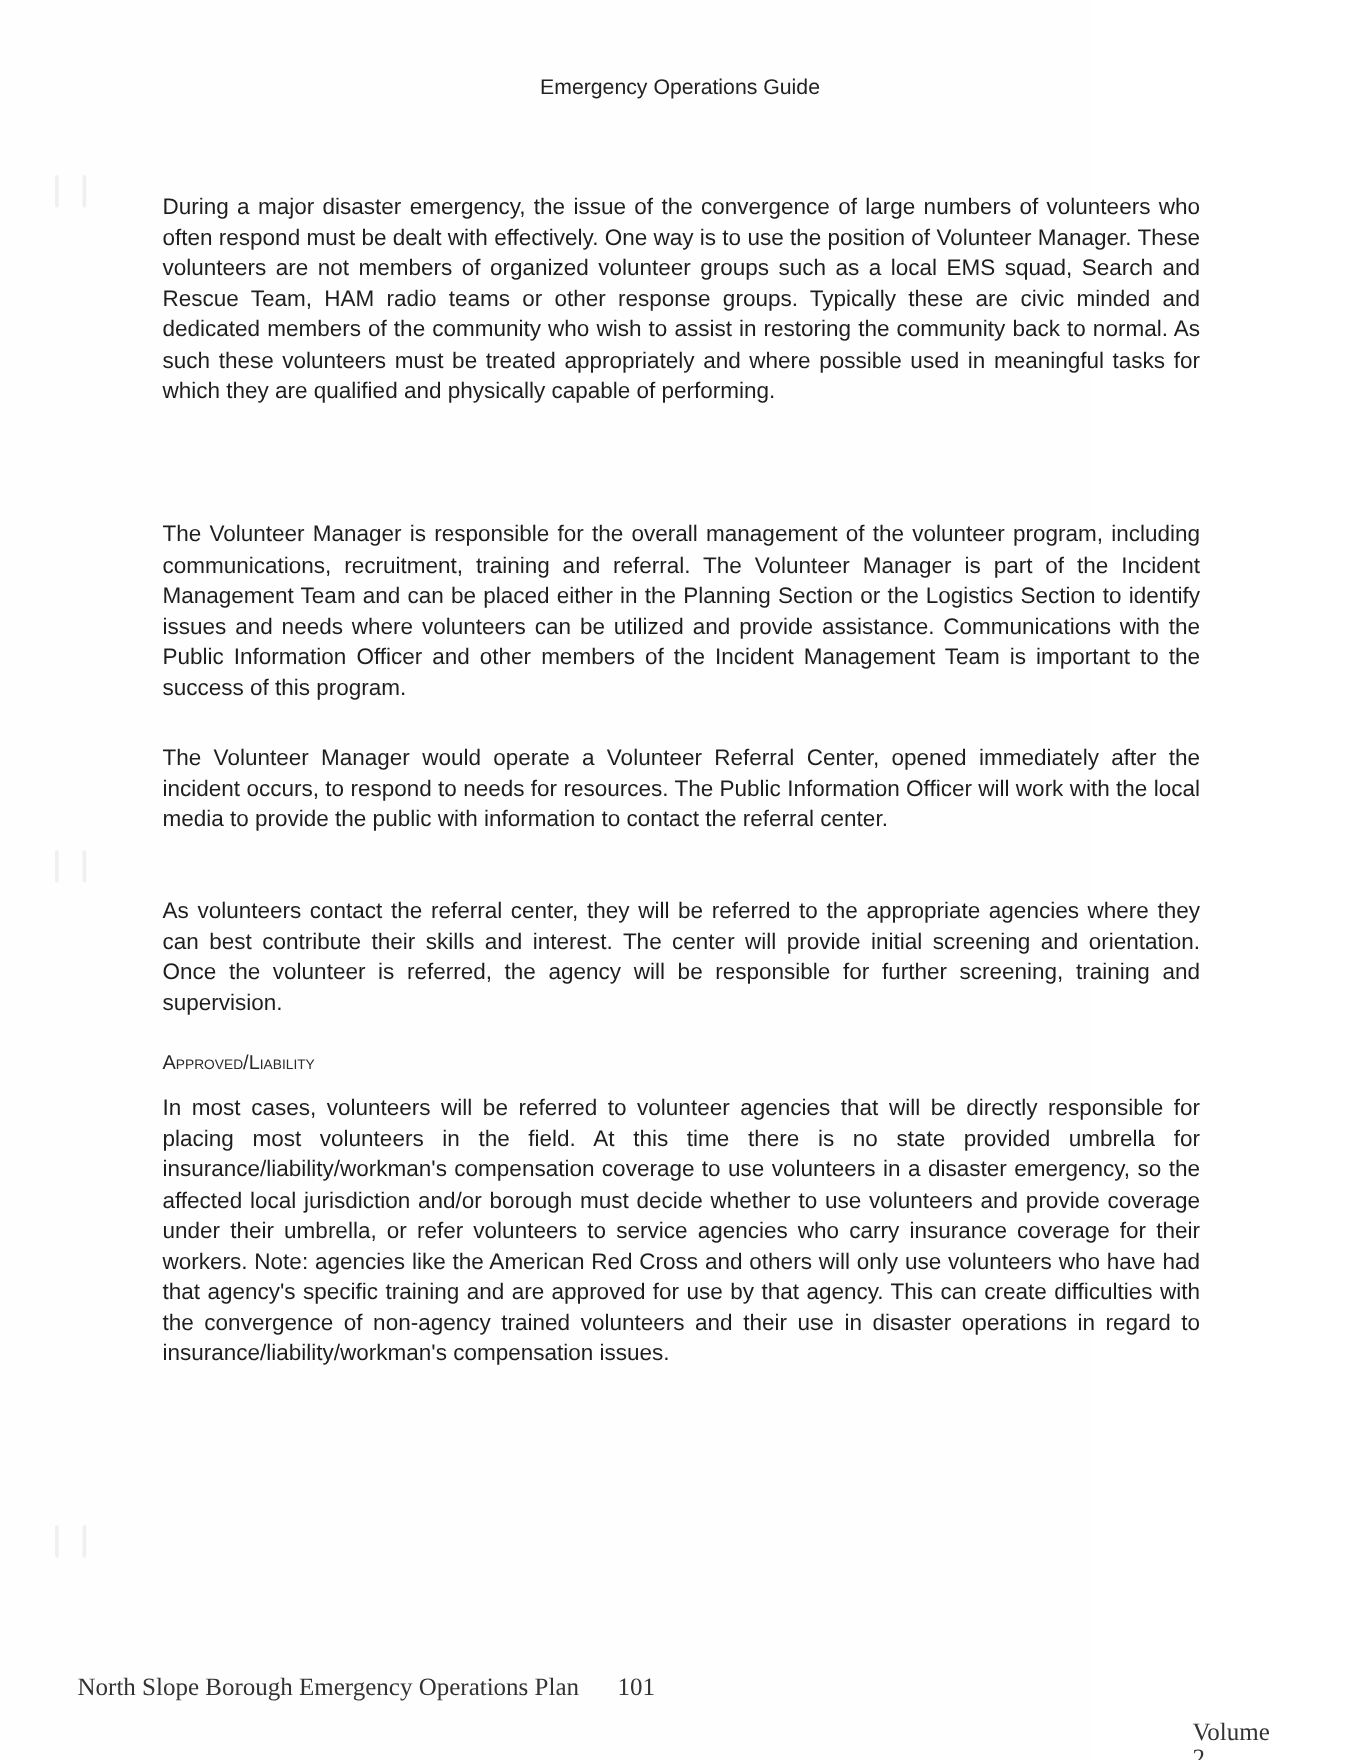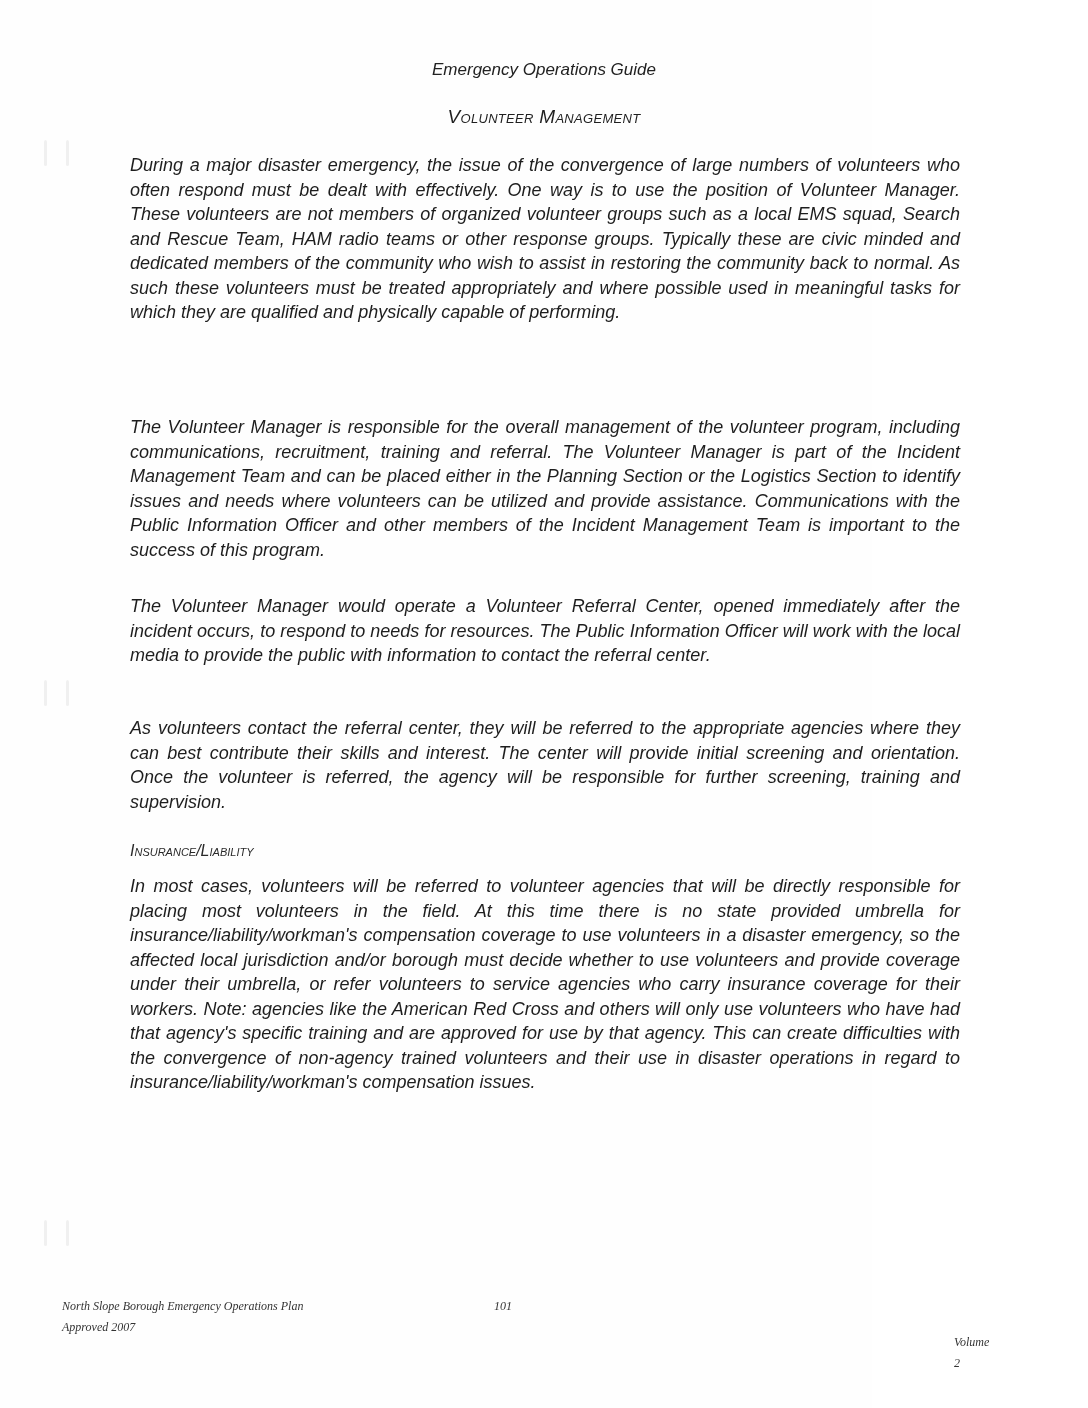--- a/index.html
+++ b/index.html
@@ -4,7 +4,7 @@
 <style>
   html, body { margin: 0; padding: 0; background: #ffffff; }
   body { width: 1088px; height: 1408px; position: relative; overflow: hidden; }
-  .page { position: absolute; left: 0; top: 0; width: 872px; height: 1408px; background: #fefefe; font-style: italic; }
+  .page { position: absolute; left: 0; top: 0; width: 872px; height: 1408px; background: #fefefe; }
   .hole { position: absolute; left: 36px; width: 40px; height: 34px; opacity: 0.35; }
   .hole::before, .hole::after { content: ""; position: absolute; top: 4px; width: 3px; height: 26px; background: #d9d9d9; border-radius: 2px; }
   .hole::before { left: 8px; }

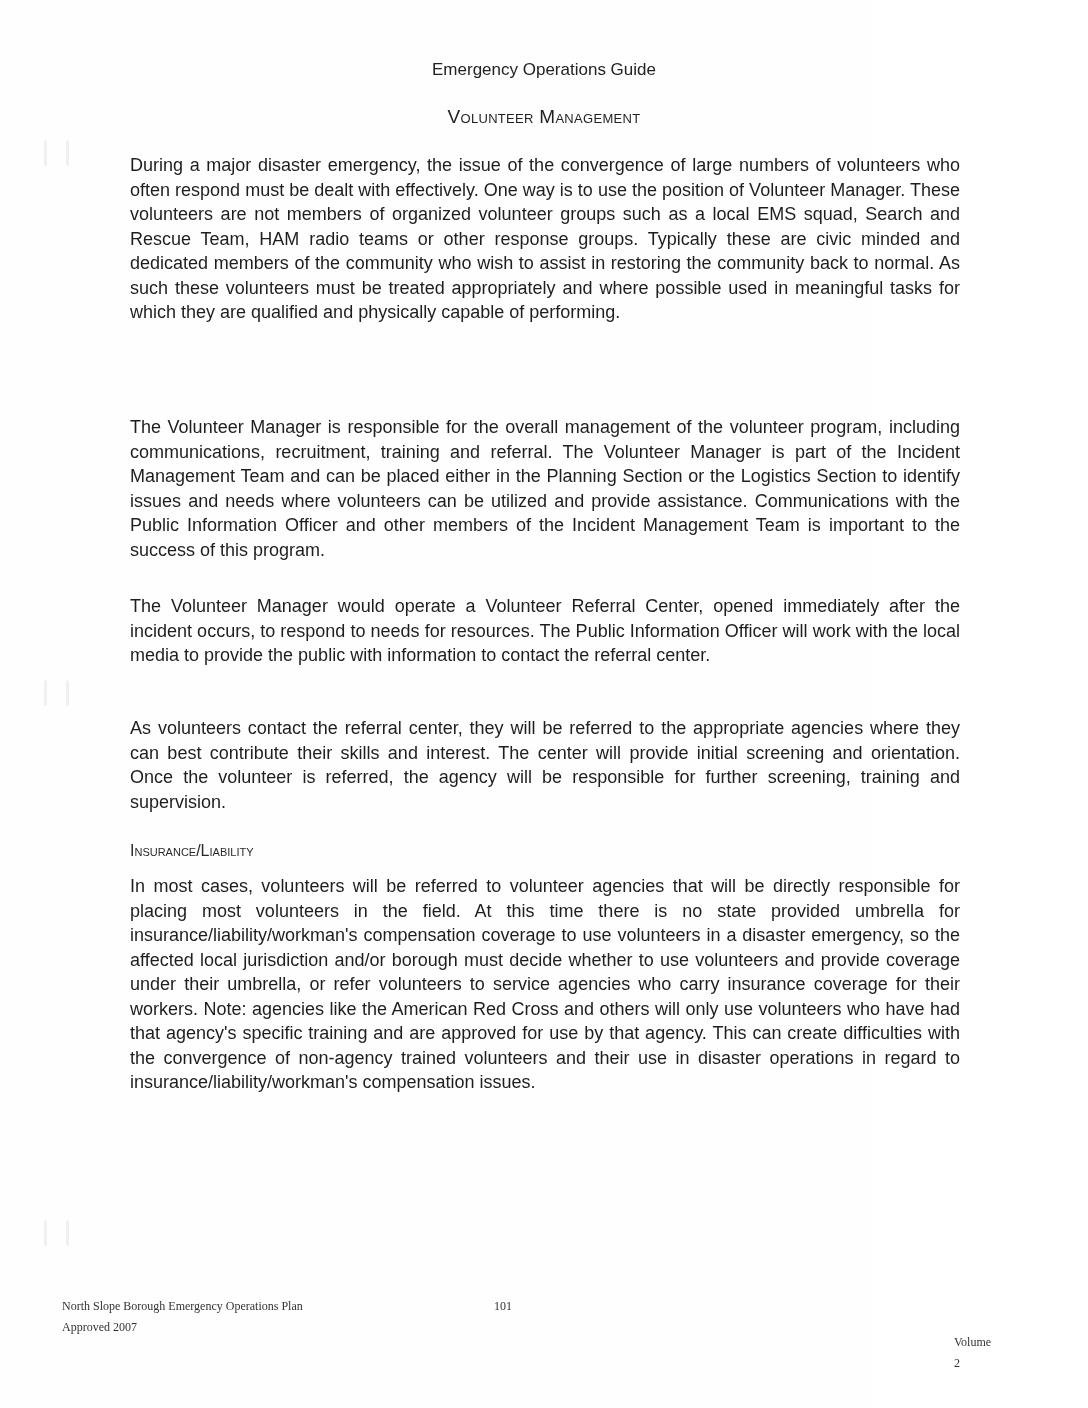--- a/index.html
+++ b/index.html
@@ -37,7 +37,6 @@
   <div class="hole" style="top:1216px"></div>
 
   <div class="running-head">Emergency Operations Guide</div>
-  <div class="title">Volunteer Management</div>
 
   <div class="body p1">
       <p>During a major disaster emergency, the issue of the convergence of large numbers of volunteers who often respond must be dealt with effectively. One way is to use the position of Volunteer Manager. These volunteers are not members of organized volunteer groups such as a local EMS squad, Search and Rescue Team, HAM radio teams or other response groups. Typically these are civic minded and dedicated members of the community who wish to assist in restoring the community back to normal. As such these volunteers must be treated appropriately and where possible used in meaningful tasks for which they are qualified and physically capable of performing.</p>

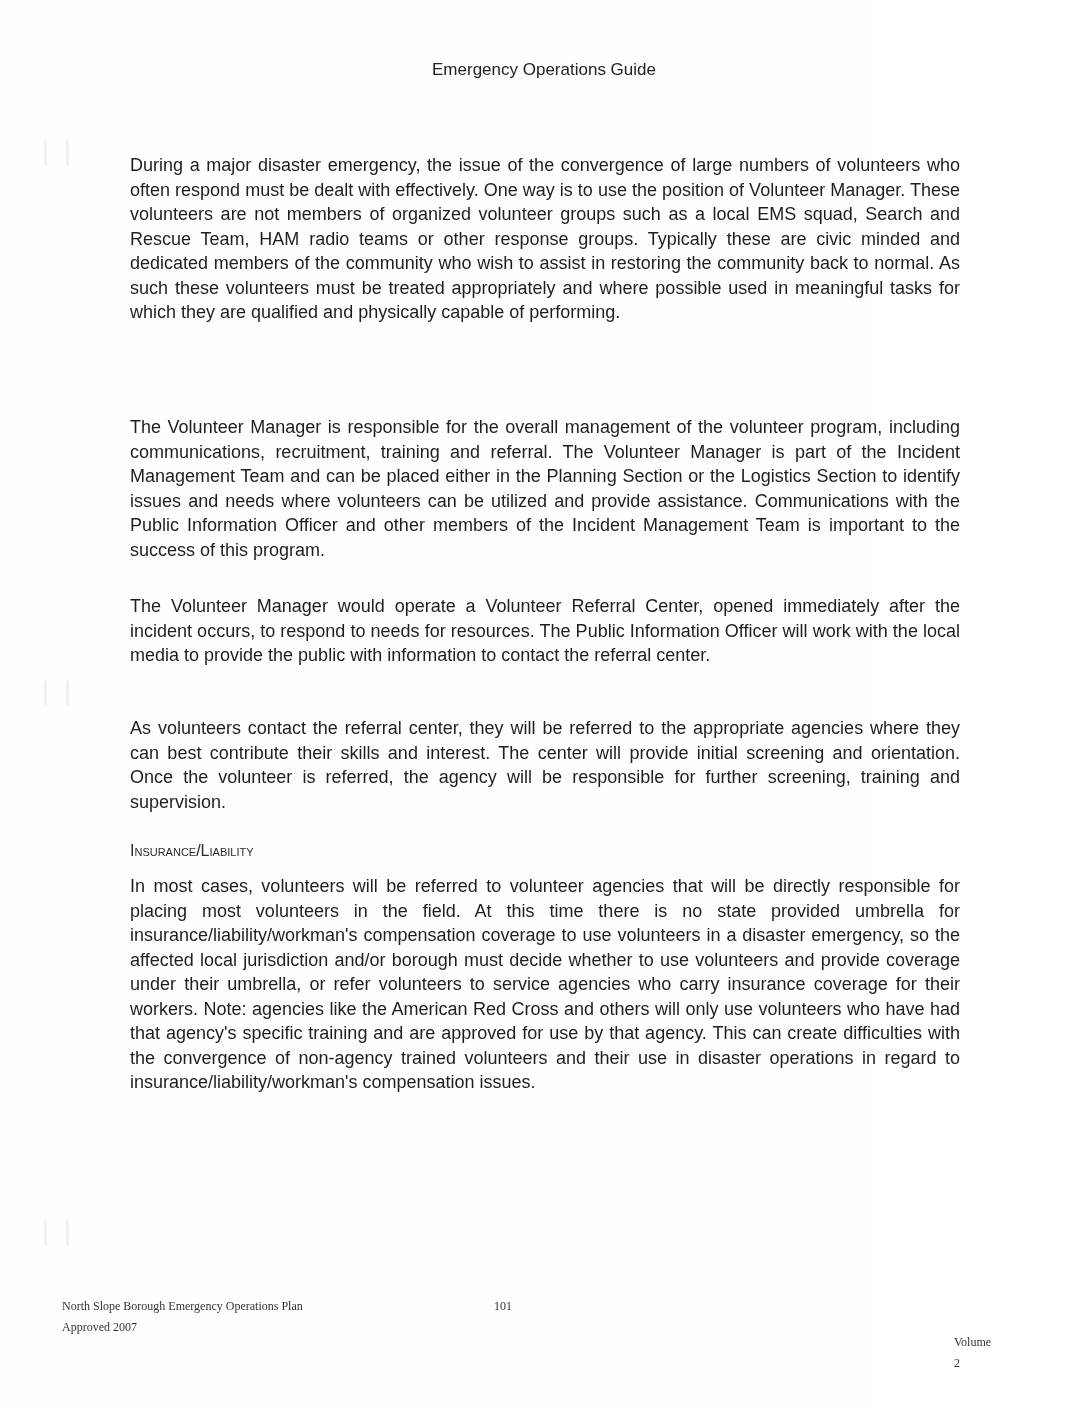--- a/index.html
+++ b/index.html
@@ -51,7 +51,7 @@
       <p>The Volunteer Manager would operate a Volunteer Referral Center, opened immediately after the incident occurs, to respond to needs for resources. The Public Information Officer will work with the local media to provide the public with information to contact the referral center.</p>
     </div>
 
-  <div class="subhead">Insurance/Liability</div>
+  <div class="subhead">Approved/Liability</div>
   <div class="body p5">
       <p>In most cases, volunteers will be referred to volunteer agencies that will be directly responsible for placing most volunteers in the field. At this time there is no state provided umbrella for insurance/liability/workman's compensation coverage to use volunteers in a disaster emergency, so the affected local jurisdiction and/or borough must decide whether to use volunteers and provide coverage under their umbrella, or refer volunteers to service agencies who carry insurance coverage for their workers. Note: agencies like the American Red Cross and others will only use volunteers who have had that agency's specific training and are approved for use by that agency. This can create difficulties with the convergence of non-agency trained volunteers and their use in disaster operations in regard to insurance/liability/workman's compensation issues.</p>
     </div>

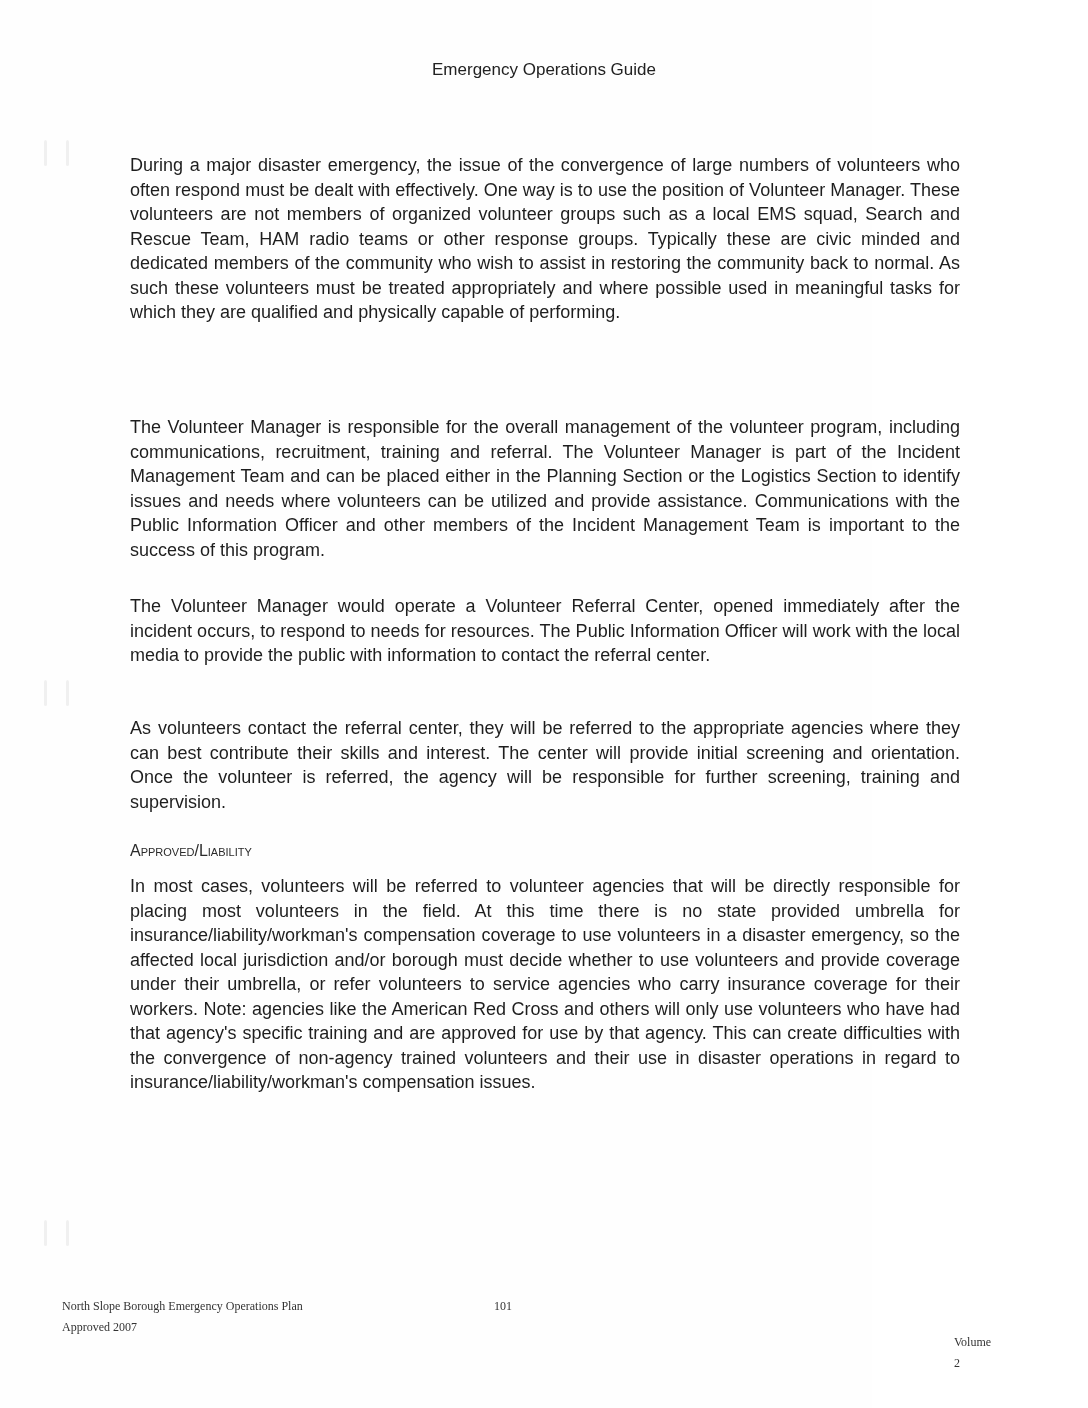--- a/index.html
+++ b/index.html
@@ -23,7 +23,7 @@
   .subhead { position: absolute; left: 130px; top: 842px; font-family: "Liberation Sans", sans-serif;
     font-size: 16px; color: #2a2a2a; font-variant: small-caps; }
   .p5 { top: 874px; }
-  .footer { position: absolute; font-family: "Liberation Serif", serif; font-size: 12px; color: #333; line-height: 21px; }
+  .footer { position: absolute; font-family: "Liberation Serif", serif; font-size: 20px; color: #333; line-height: 21px; margin-top: 44px; }
   .footer-left { left: 62px; top: 1296px; }
   .footer-center { left: 494px; top: 1296px; }
   .footer-right { left: 954px; top: 1332px; }

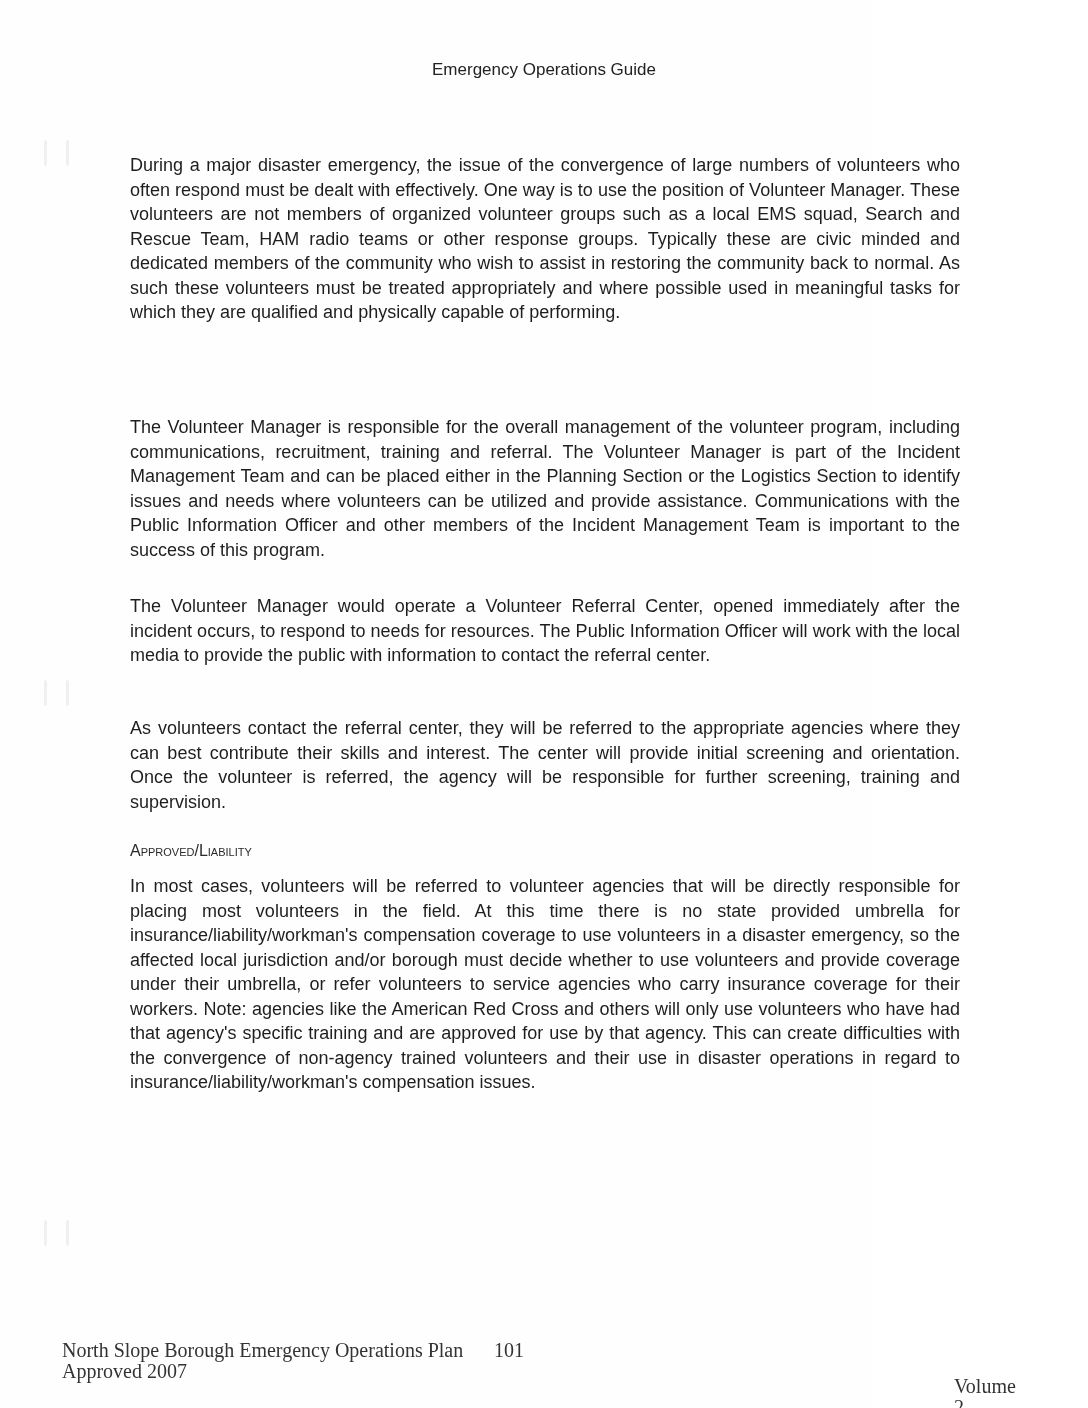--- a/index.html
+++ b/index.html
@@ -58,7 +58,6 @@
 
   <div class="footer footer-left">
     <div>North Slope Borough Emergency Operations Plan</div>
-    <div>Approved 2007</div>
   </div>
   <div class="footer footer-center">101</div>
   <div class="footer footer-right">Volume 2</div>

